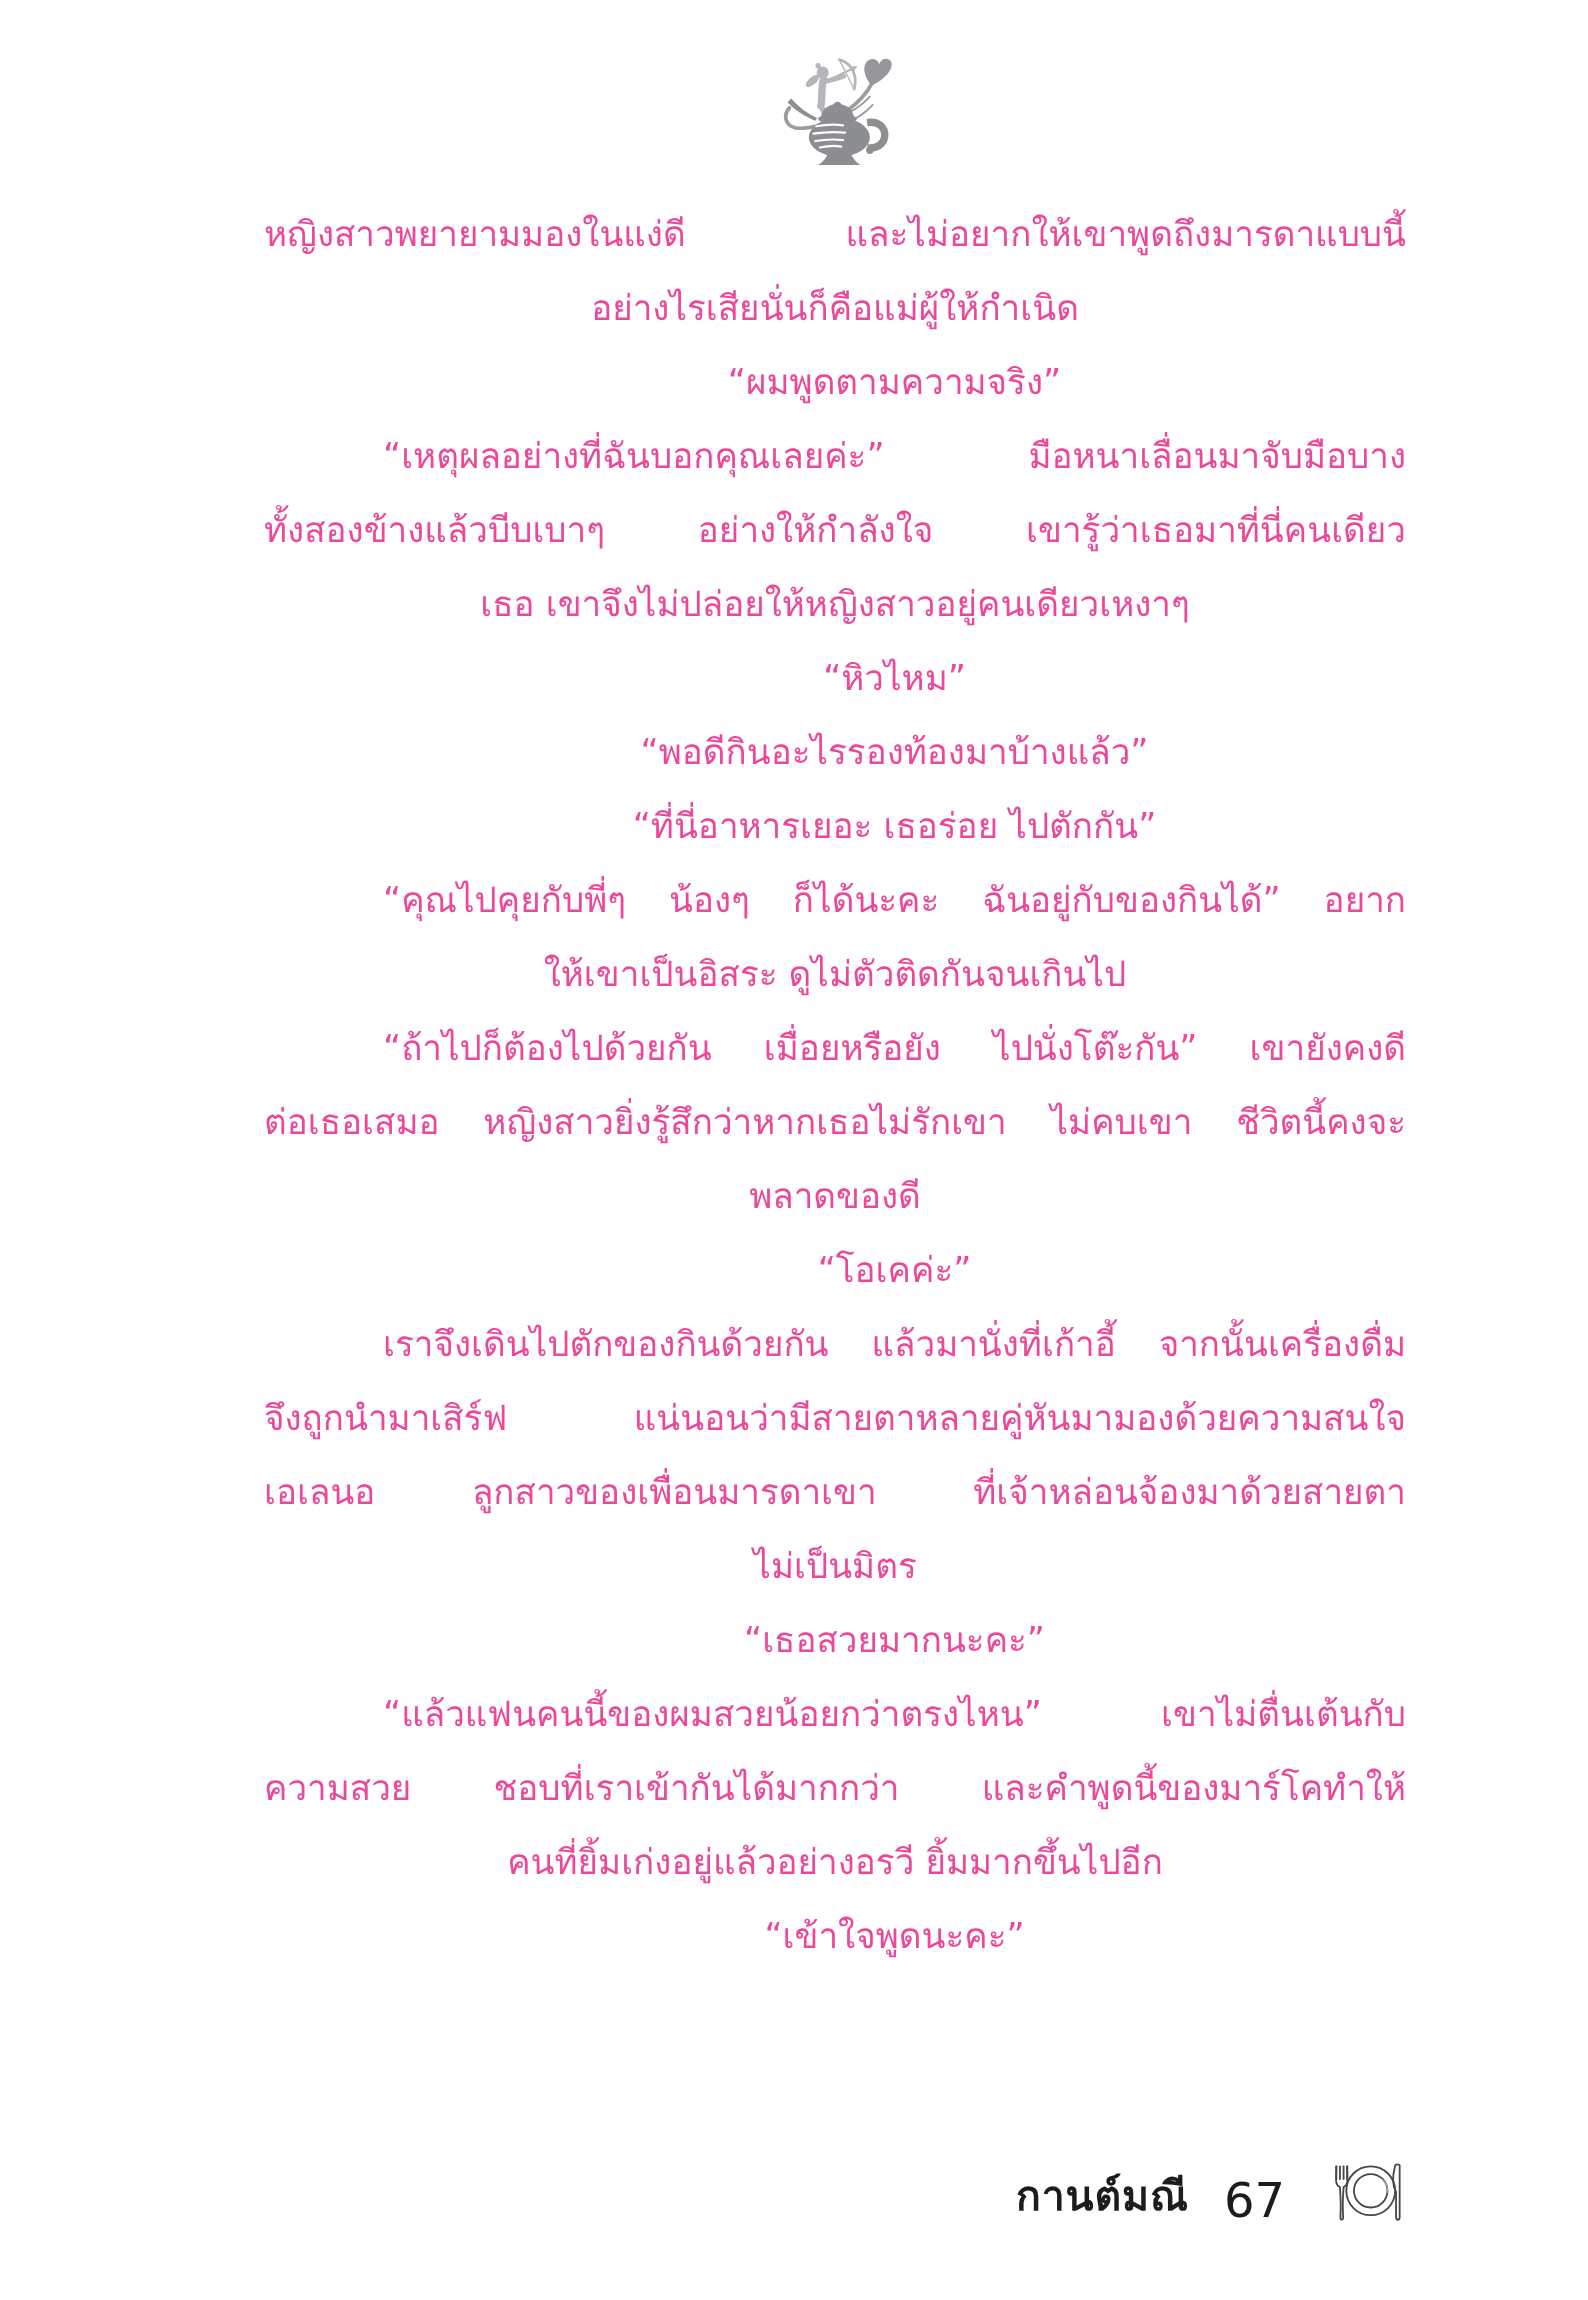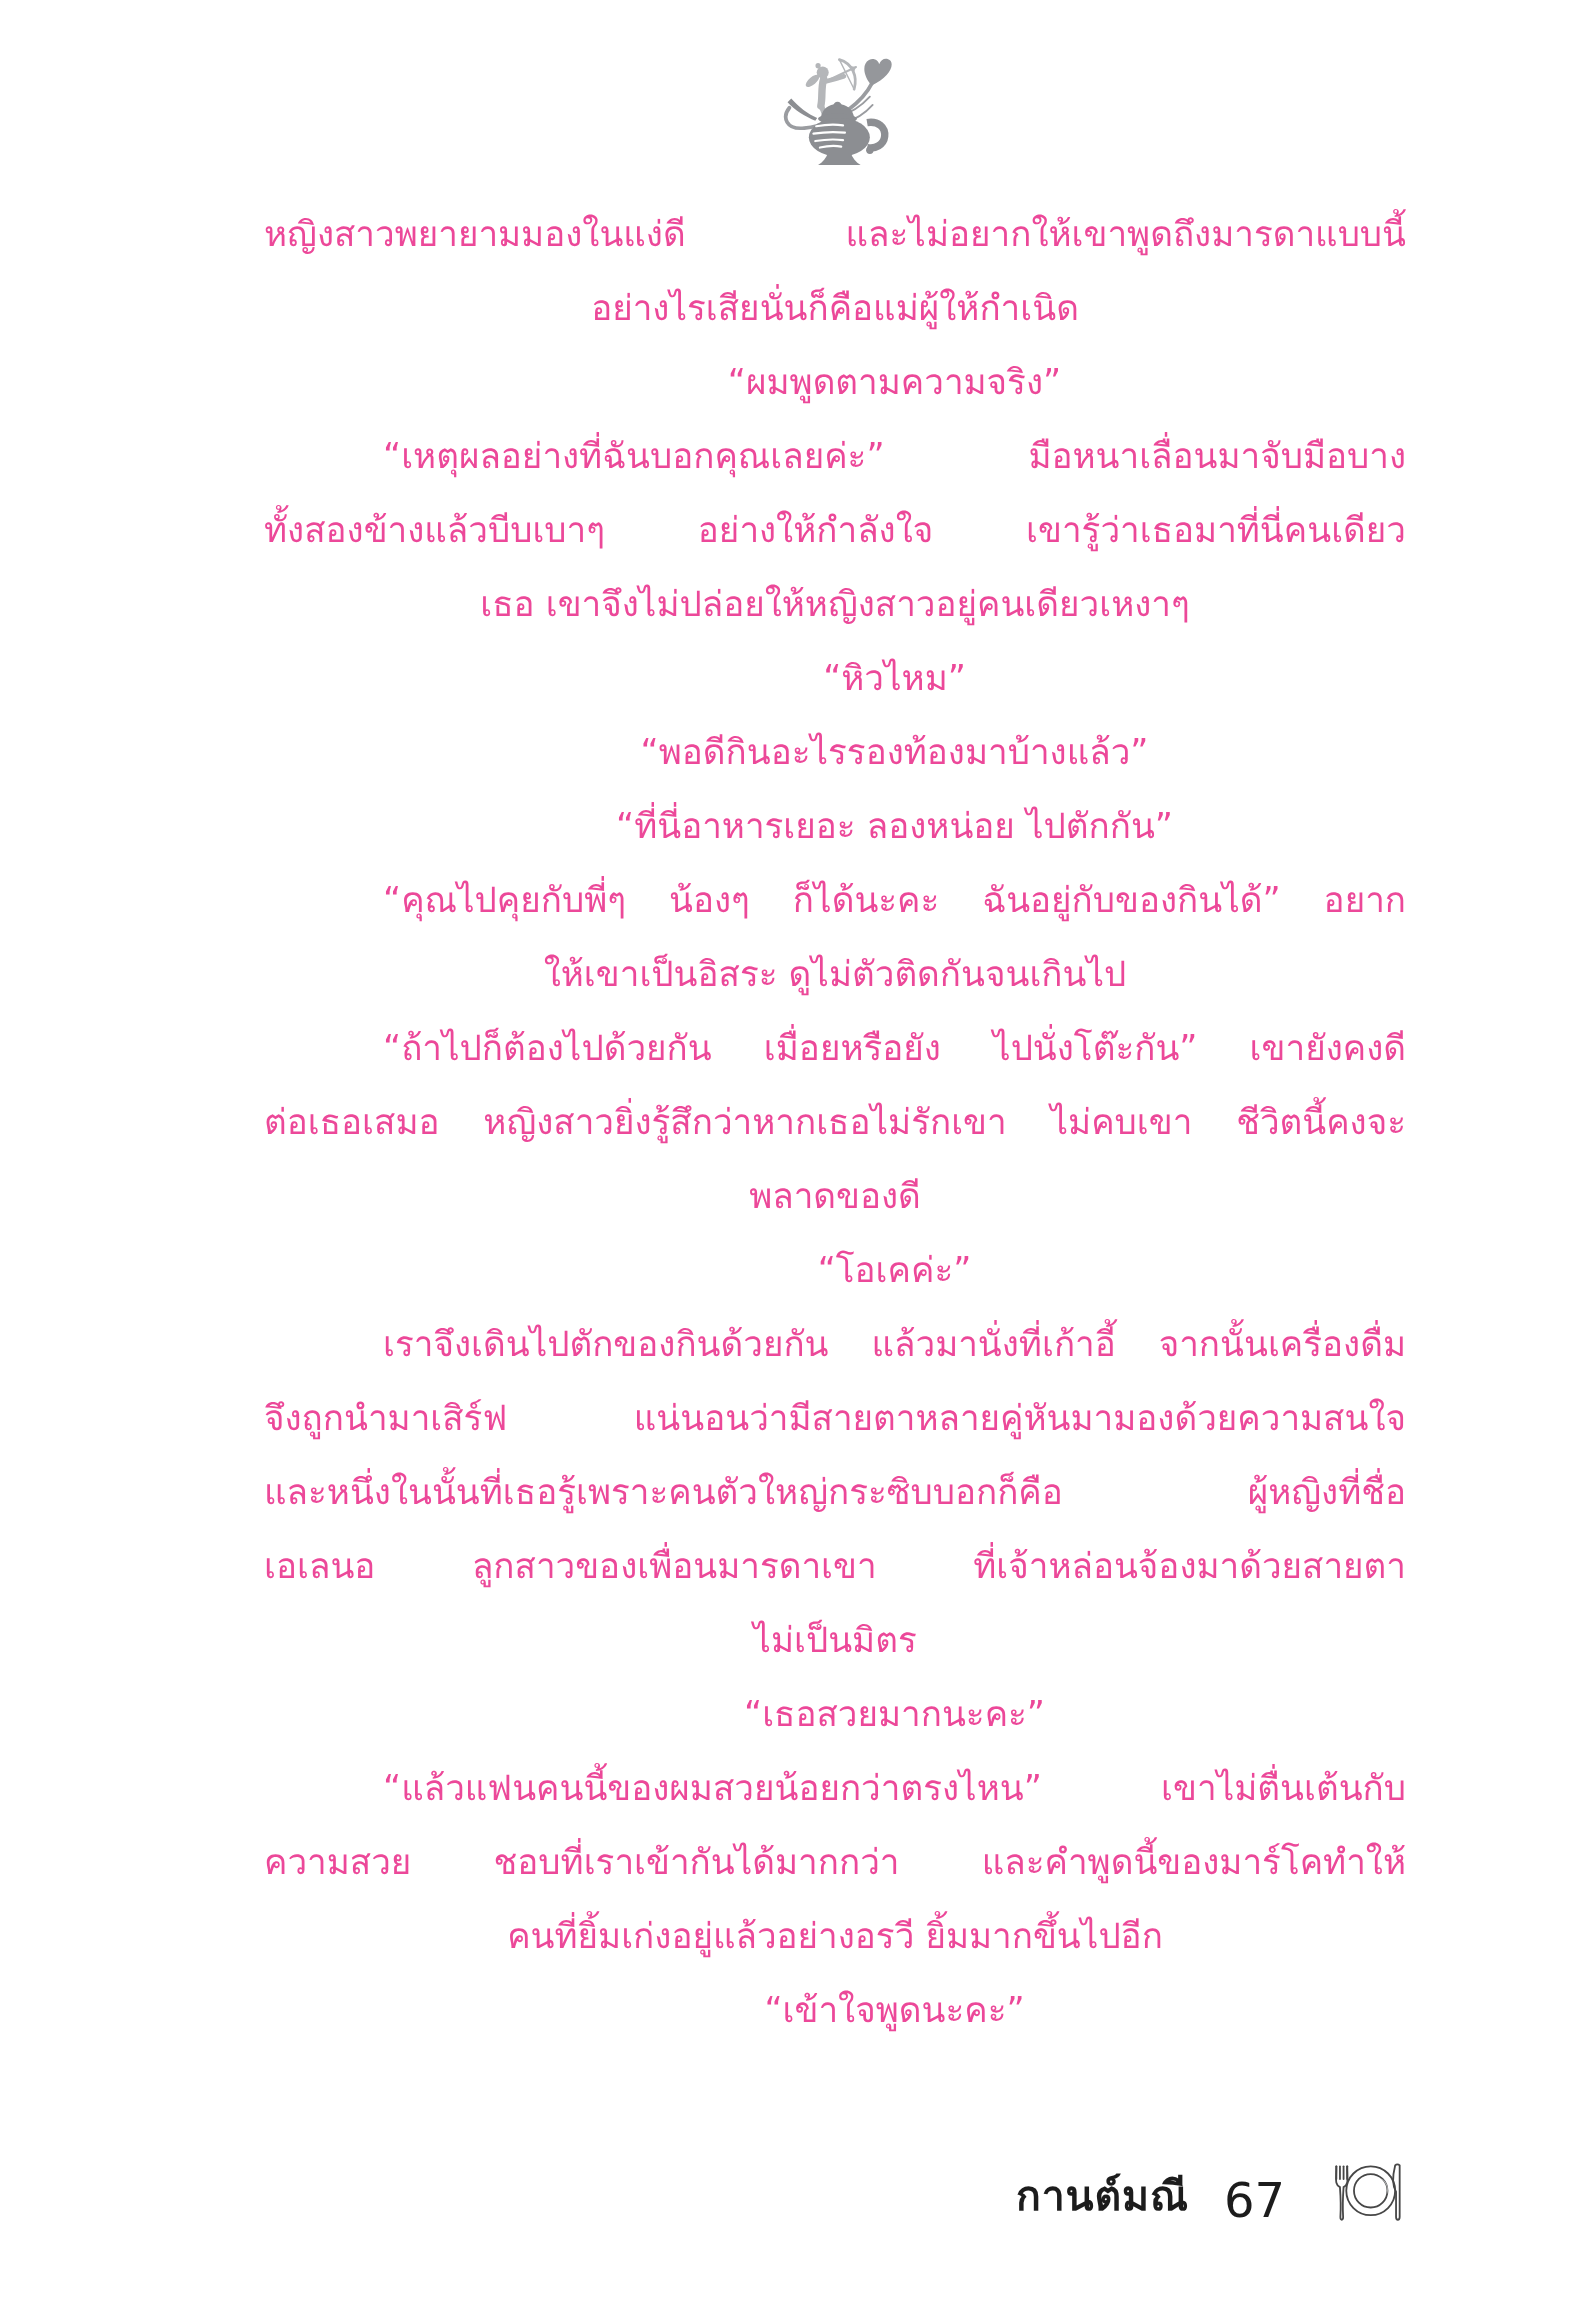--- a/index.html
+++ b/index.html
@@ -132,7 +132,7 @@
   <div class="line">เธอ เขาจึงไม่ปล่อยให้หญิงสาวอยู่คนเดียวเหงาๆ</div>
   <div class="line in">“หิวไหม”</div>
   <div class="line in">“พอดีกินอะไรรองท้องมาบ้างแล้ว”</div>
-  <div class="line in">“ที่นี่อาหารเยอะ ลองหน่อย ไปตักกัน”</div>
+  <div class="line in">“ที่นี่อาหารเยอะ เธอร่อย ไปตักกัน”</div>
   <div class="line in j">“คุณไปคุยกับพี่ๆ น้องๆ ก็ได้นะคะ ฉันอยู่กับของกินได้” อยาก</div>
   <div class="line">ให้เขาเป็นอิสระ ดูไม่ตัวติดกันจนเกินไป</div>
   <div class="line in j">“ถ้าไปก็ต้องไปด้วยกัน เมื่อยหรือยัง ไปนั่งโต๊ะกัน” เขายังคงดี</div>

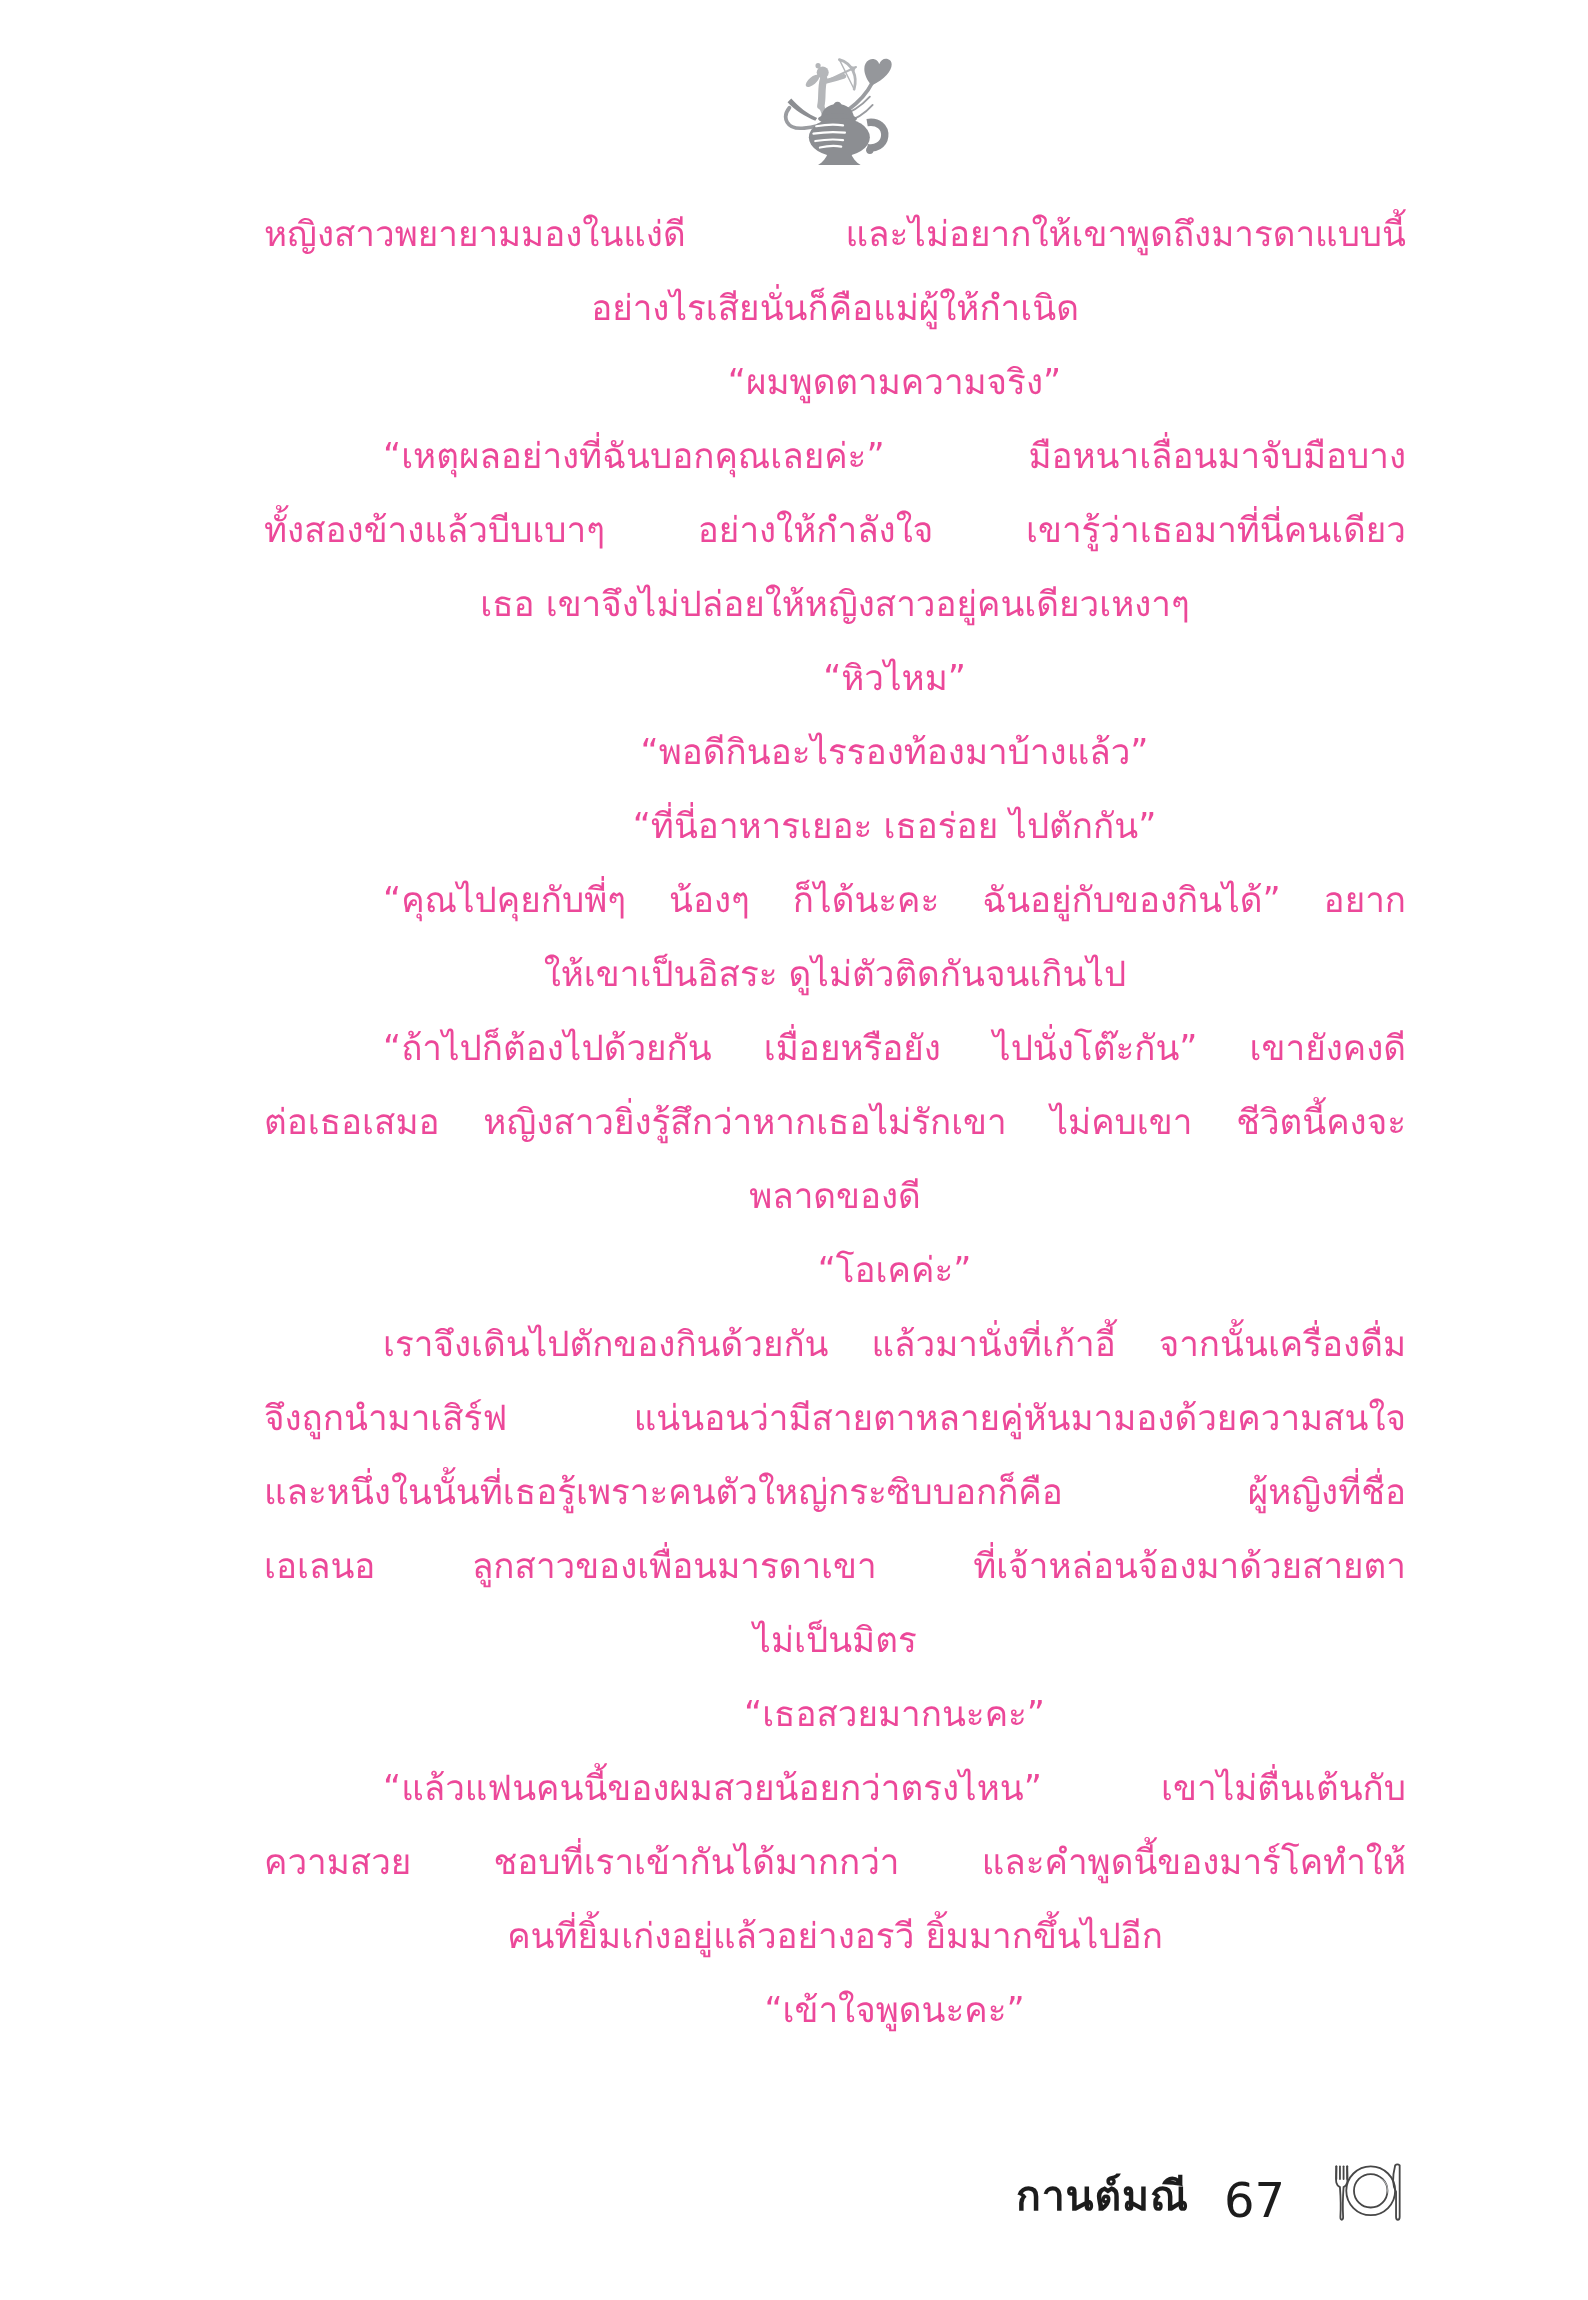--- a/index.html
+++ b/index.html
@@ -141,7 +141,6 @@
   <div class="line in">“โอเคค่ะ”</div>
   <div class="line in j">เราจึงเดินไปตักของกินด้วยกัน แล้วมานั่งที่เก้าอี้ จากนั้นเครื่องดื่ม</div>
   <div class="line j">จึงถูกนำมาเสิร์ฟ แน่นอนว่ามีสายตาหลายคู่หันมามองด้วยความสนใจ</div>
-  <div class="line j">และหนึ่งในนั้นที่เธอรู้เพราะคนตัวใหญ่กระซิบบอกก็คือ ผู้หญิงที่ชื่อ</div>
   <div class="line j">เอเลนอ ลูกสาวของเพื่อนมารดาเขา ที่เจ้าหล่อนจ้องมาด้วยสายตา</div>
   <div class="line">ไม่เป็นมิตร</div>
   <div class="line in">“เธอสวยมากนะคะ”</div>

